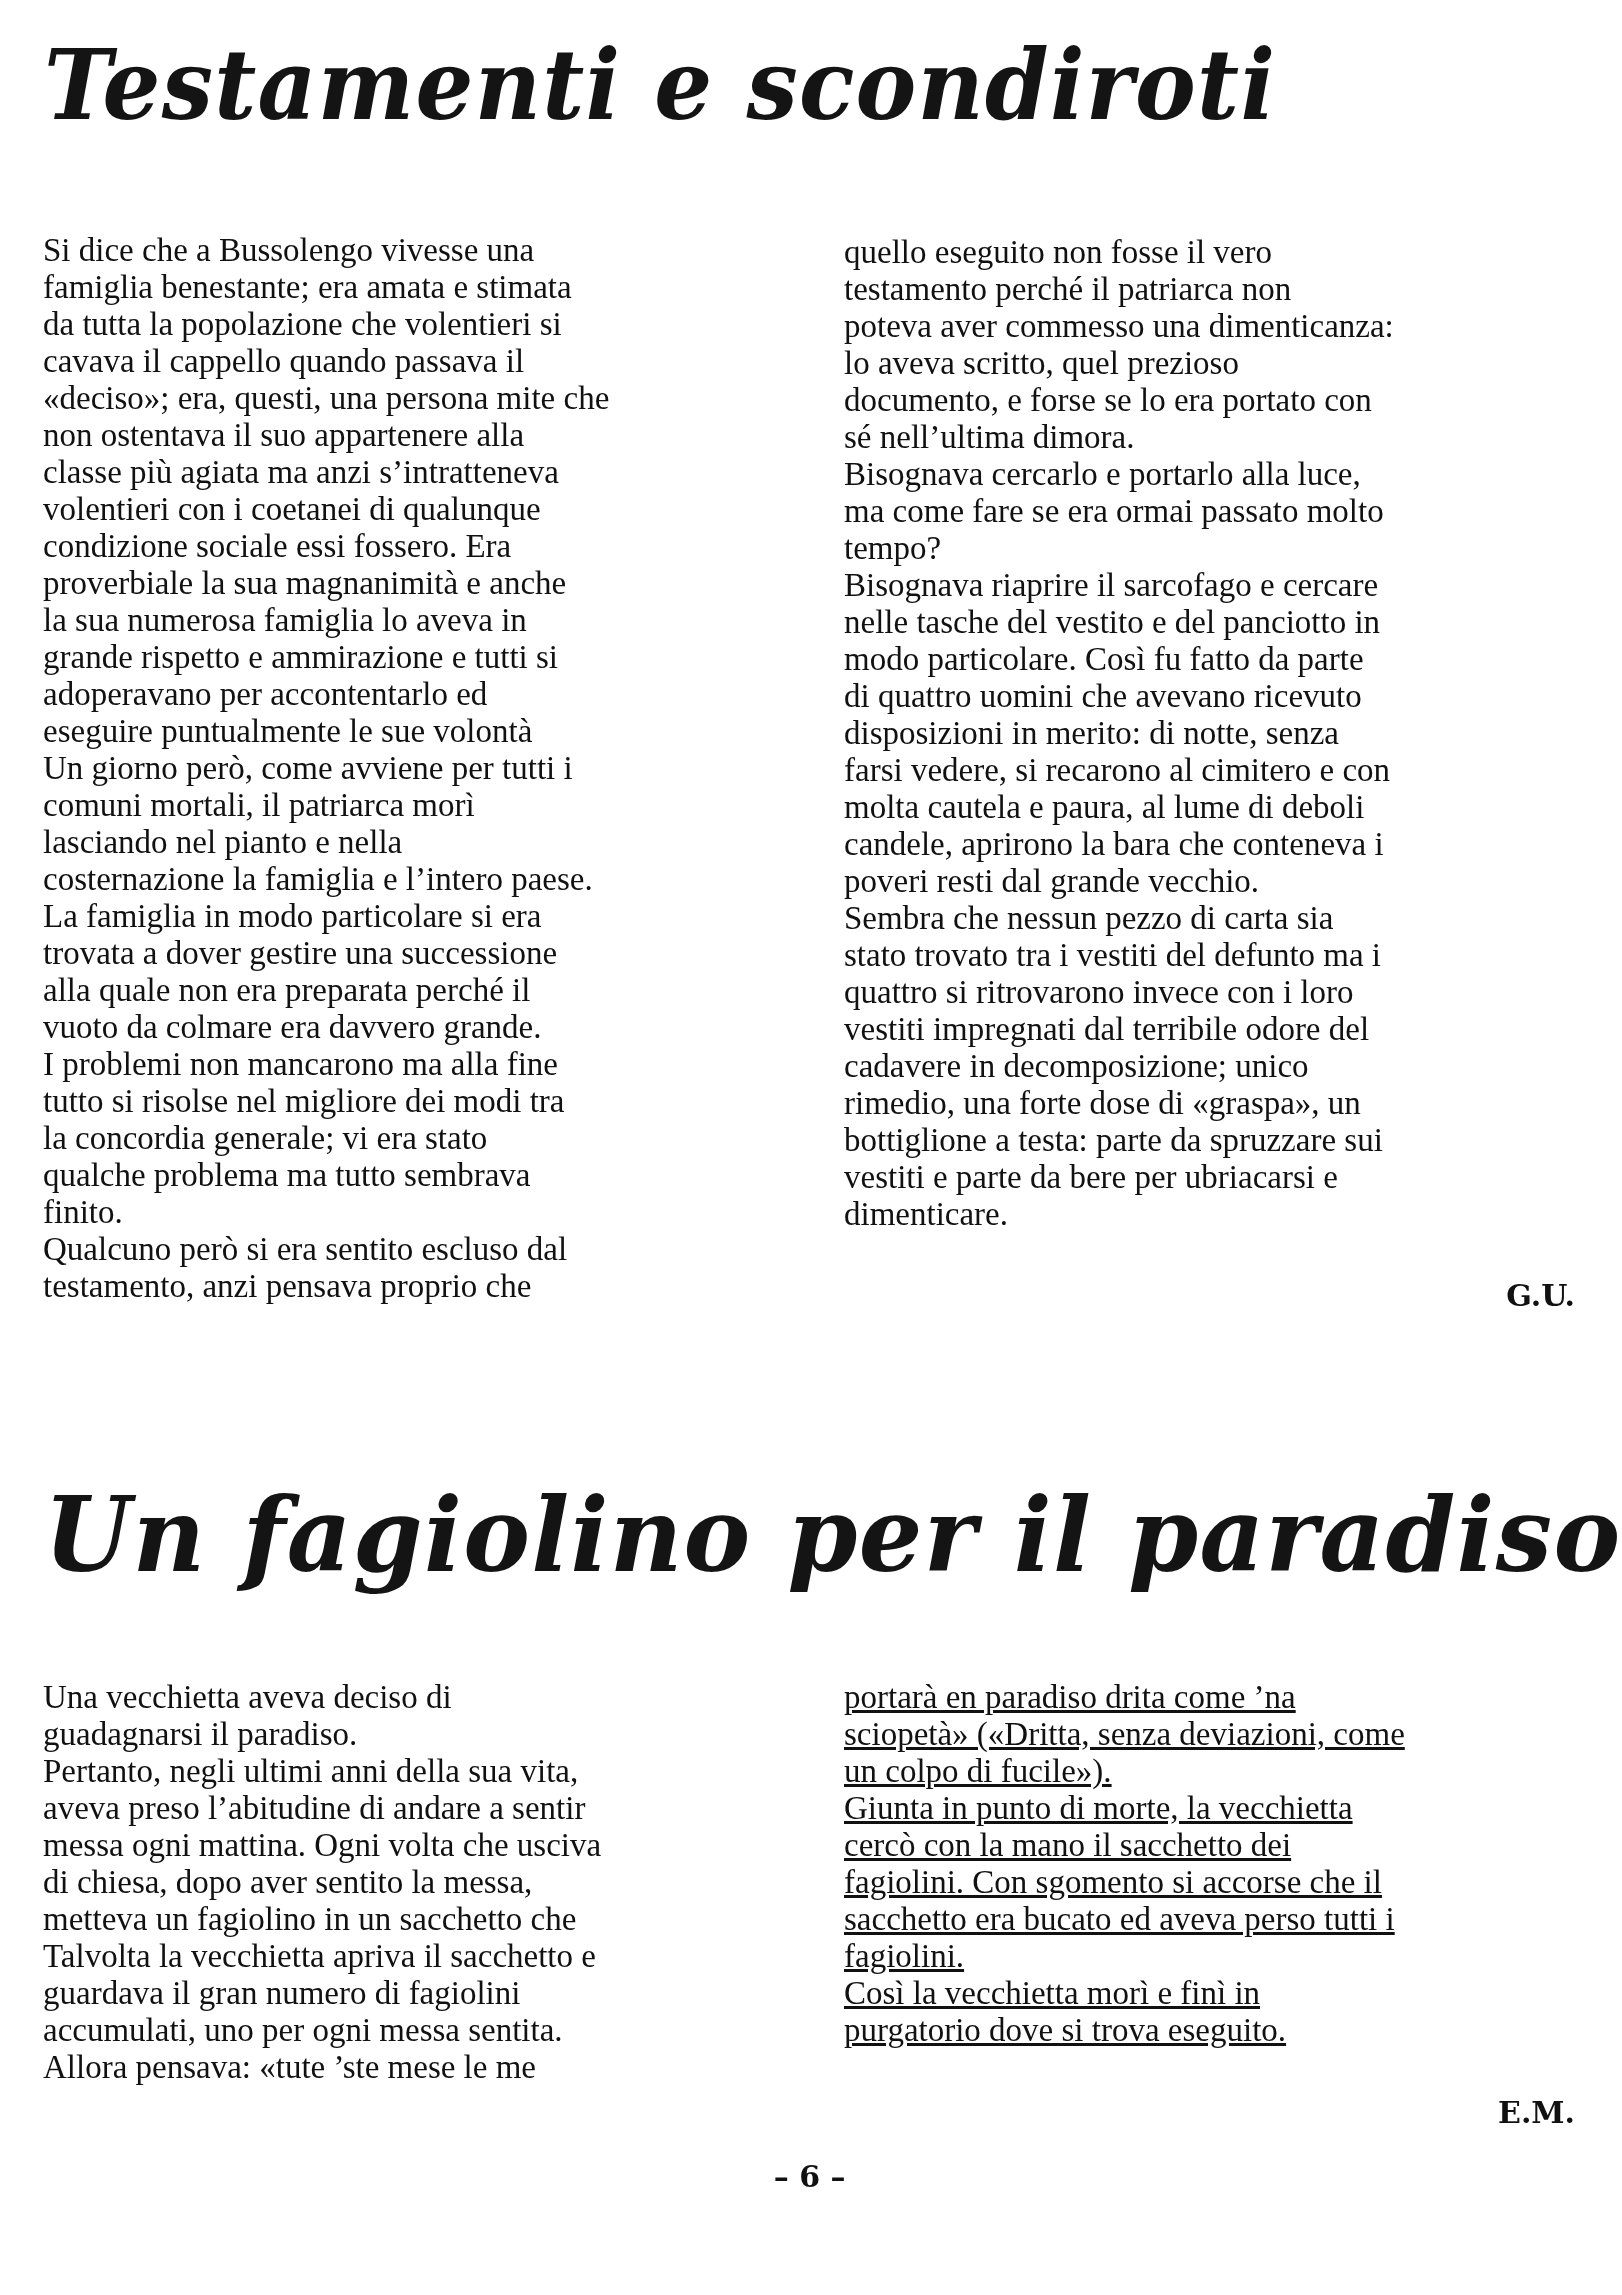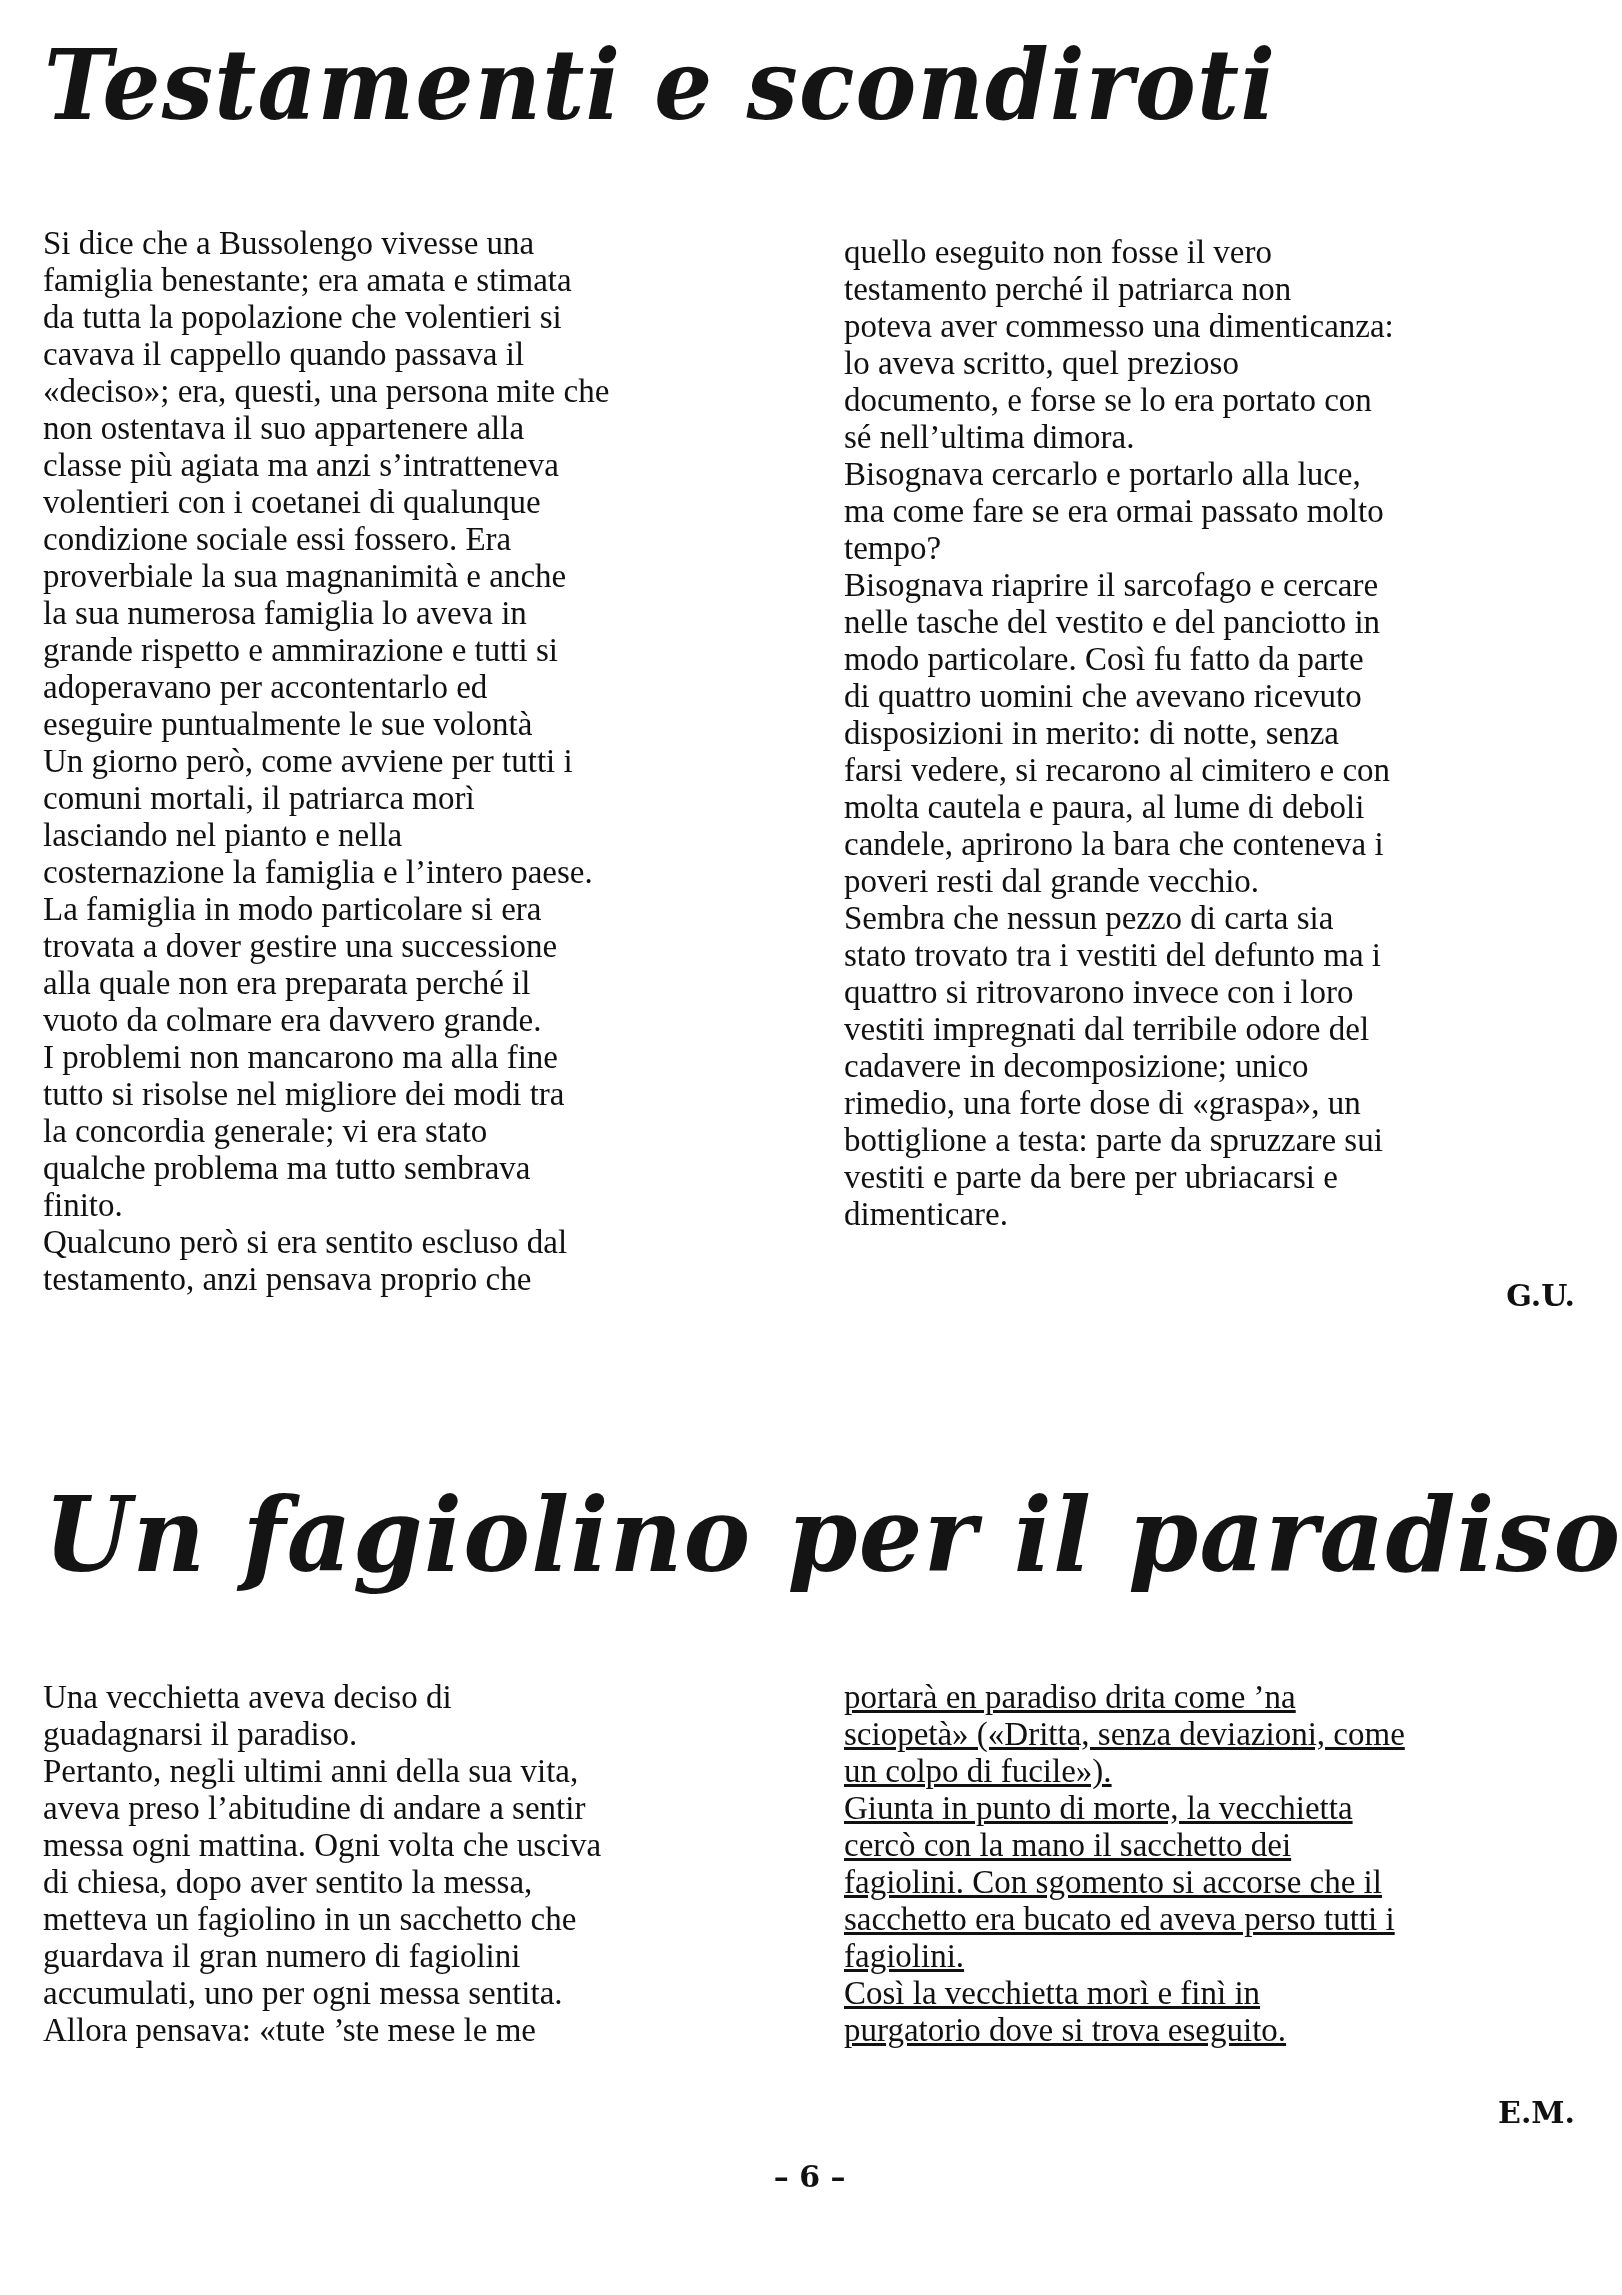--- a/index.html
+++ b/index.html
@@ -26,7 +26,7 @@
     white-space: nowrap;
   }
   .col .line { display: block; height: 37px; }
-  #a1-left { left: 43px; top: 225px; }
+  #a1-left { left: 43px; top: 232px; }
   #a1-right { left: 844px; top: 234px; }
   #a2-left { left: 43px; top: 1679px; }
   #a2-right { left: 844px; top: 1679px; text-decoration: underline; }

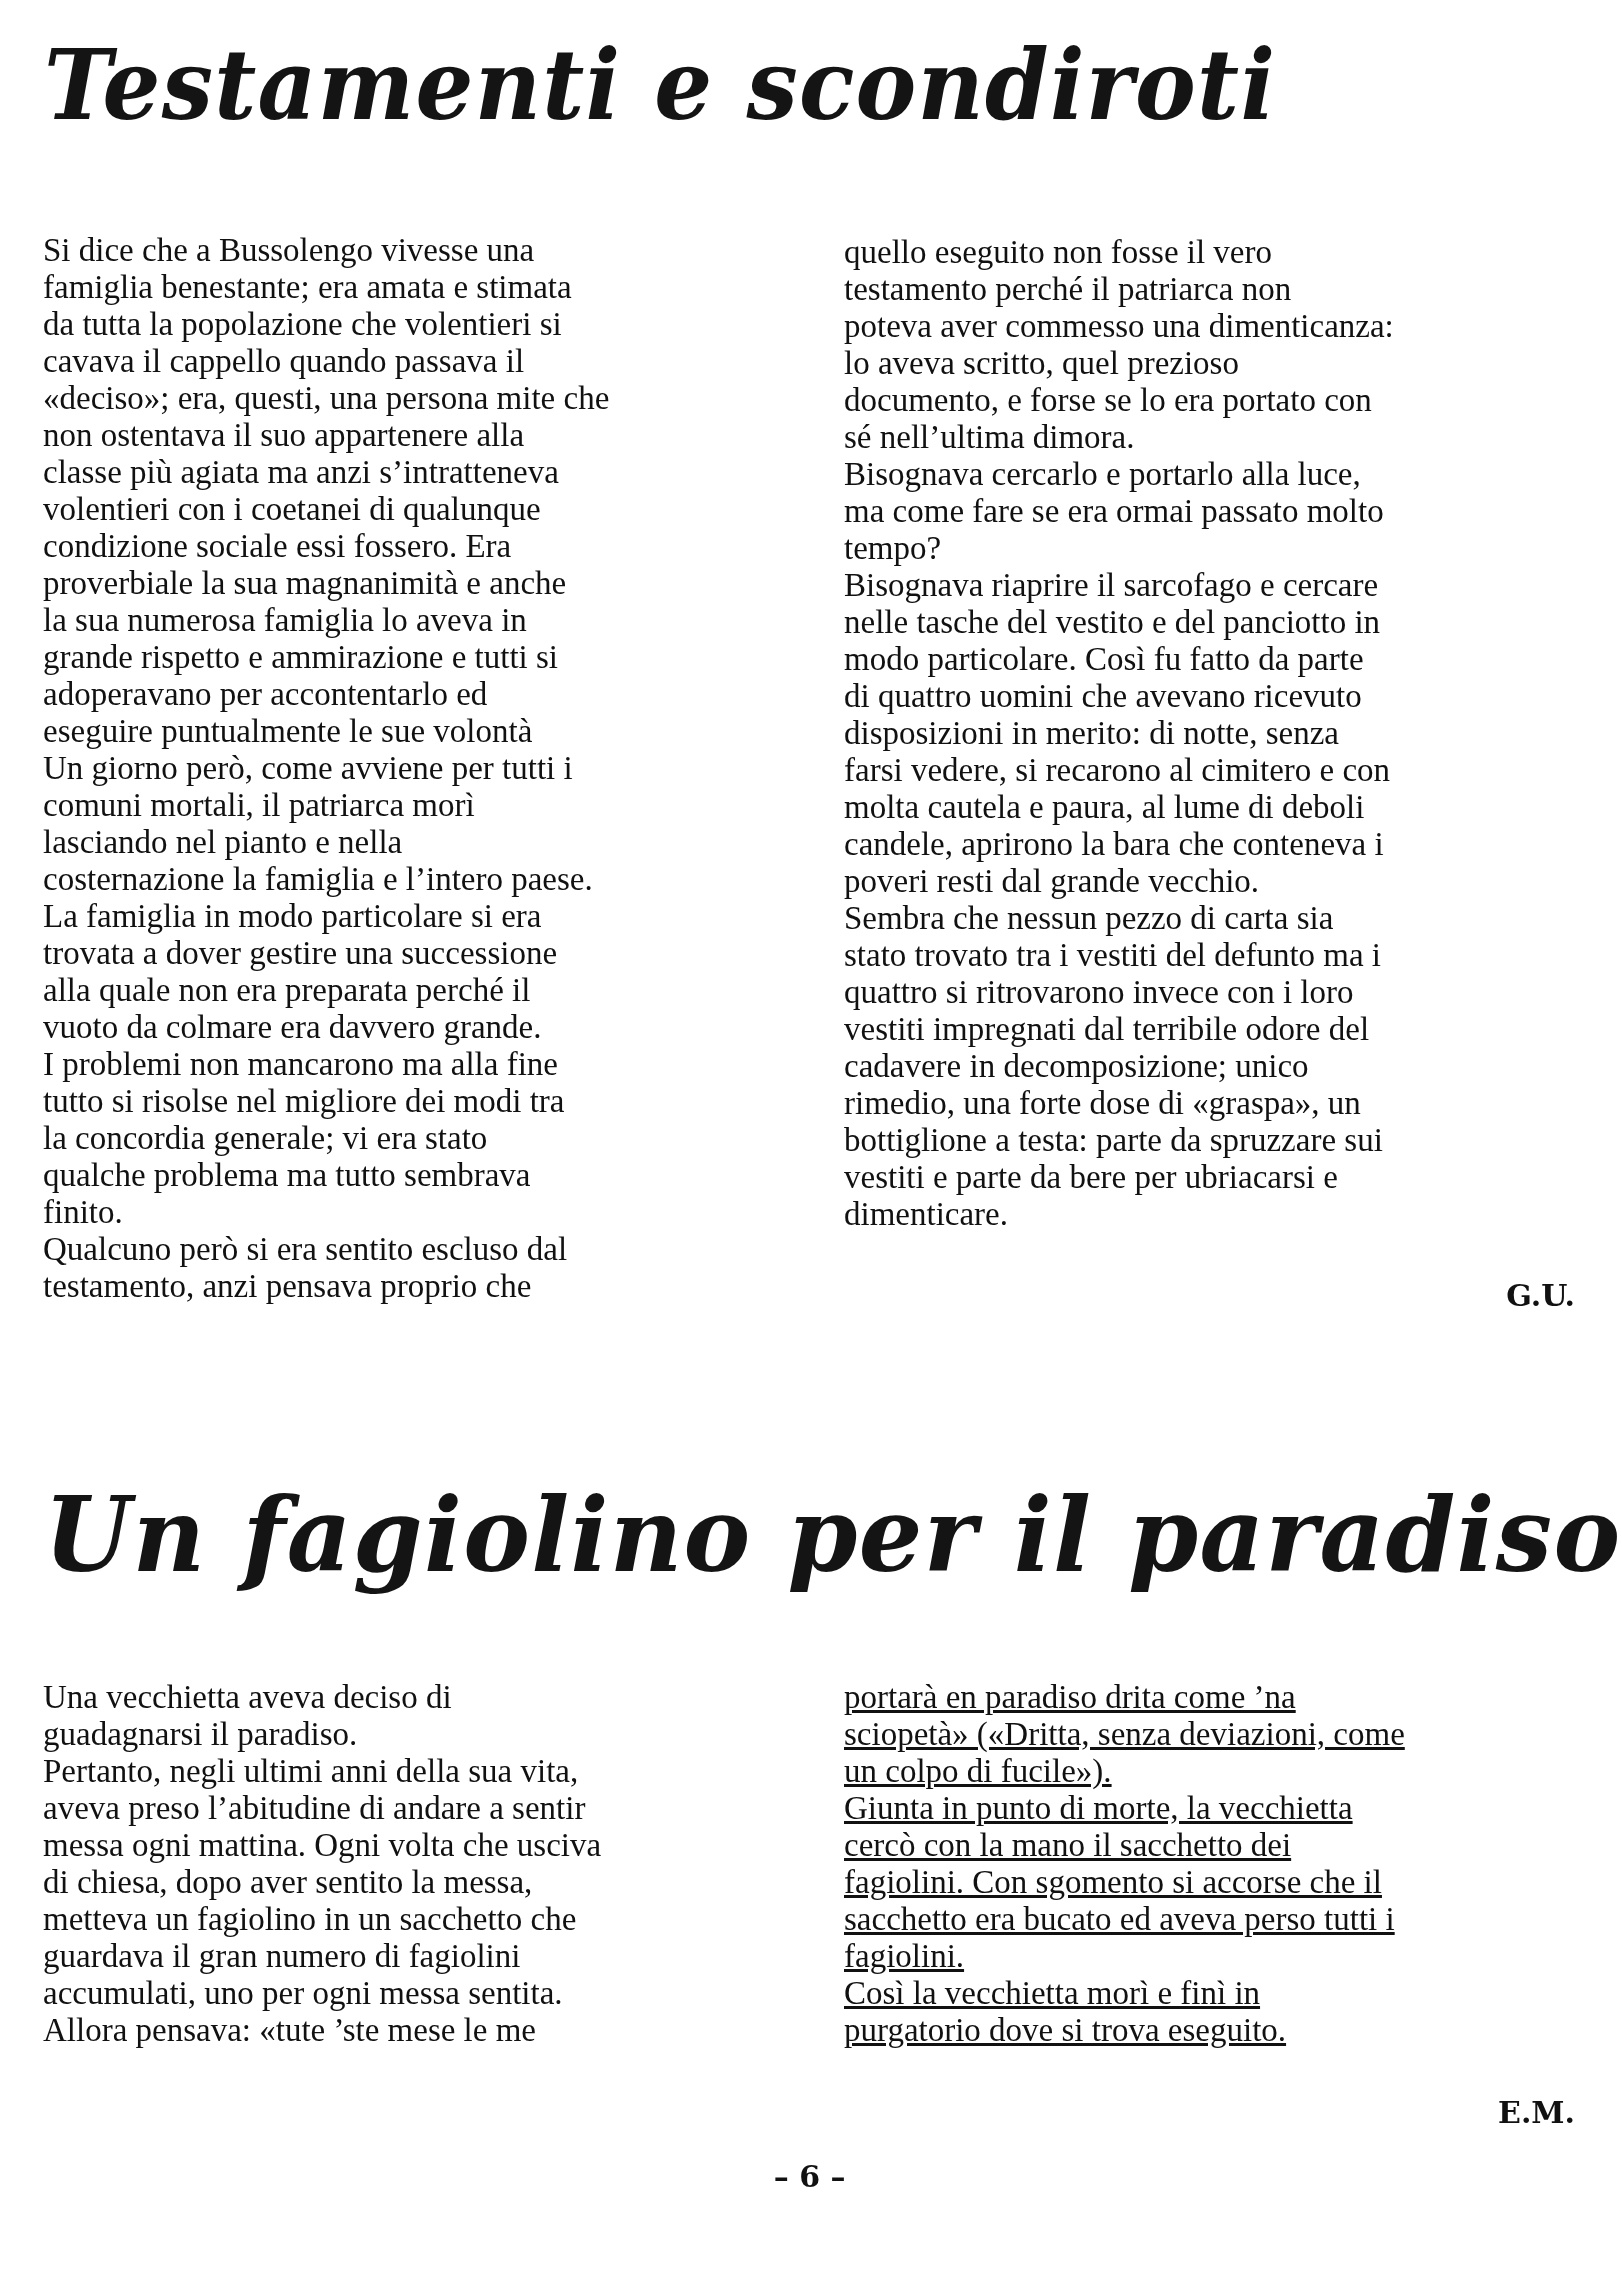--- a/index.html
+++ b/index.html
@@ -121,6 +121,7 @@
     <span class="line">messa ogni mattina. Ogni volta che usciva</span>
     <span class="line">di chiesa, dopo aver sentito la messa,</span>
     <span class="line">metteva un fagiolino in un sacchetto che</span>
+    <span class="line">Talvolta la vecchietta apriva il sacchetto e</span>
     <span class="line">guardava il gran numero di fagiolini</span>
     <span class="line">accumulati, uno per ogni messa sentita.</span>
     <span class="line">Allora pensava: «tute ’ste mese le me</span>

